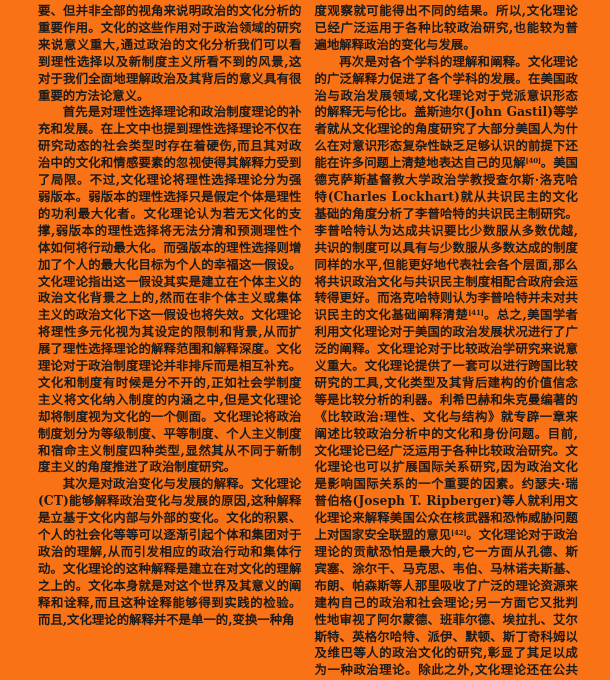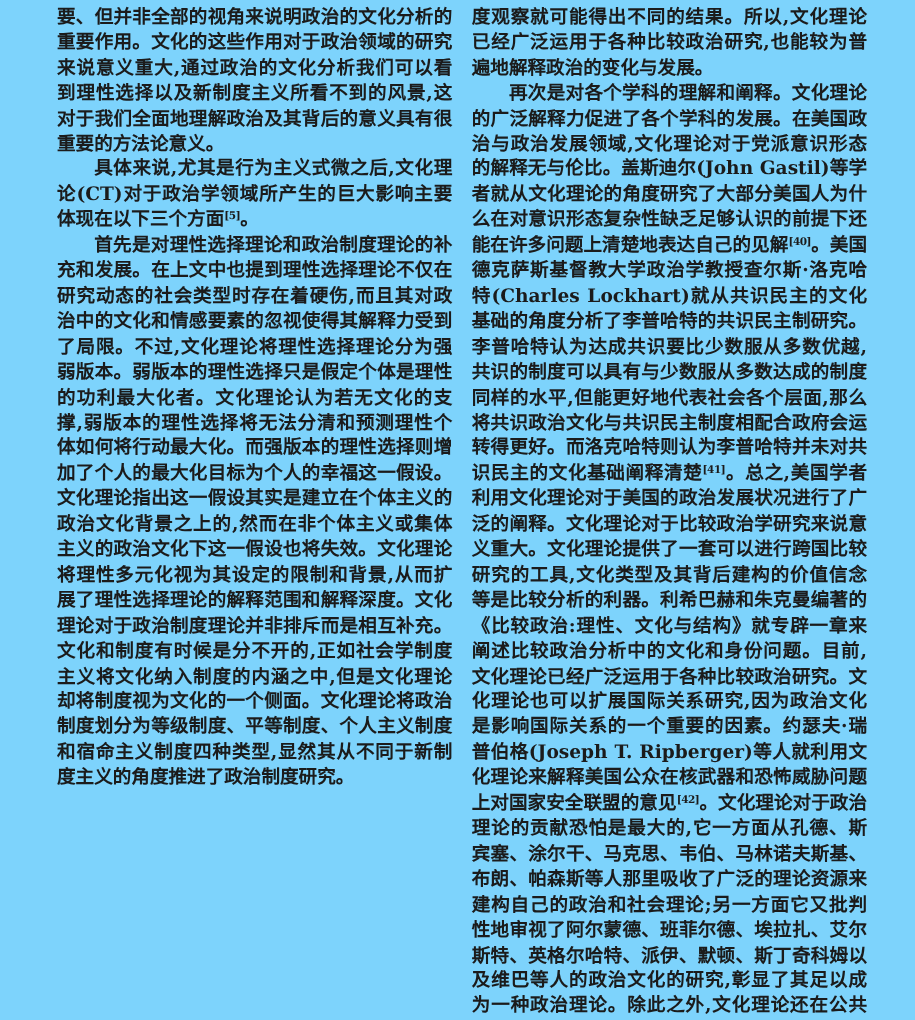--- a/index.html
+++ b/index.html
@@ -11,7 +11,7 @@
     position: relative;
     width: 610px;
     height: 680px;
-    background: #7dd3fc;
+    background: #f97316;
     overflow: hidden;
     box-sizing: border-box;
     padding: 3px 32px 0 38px;

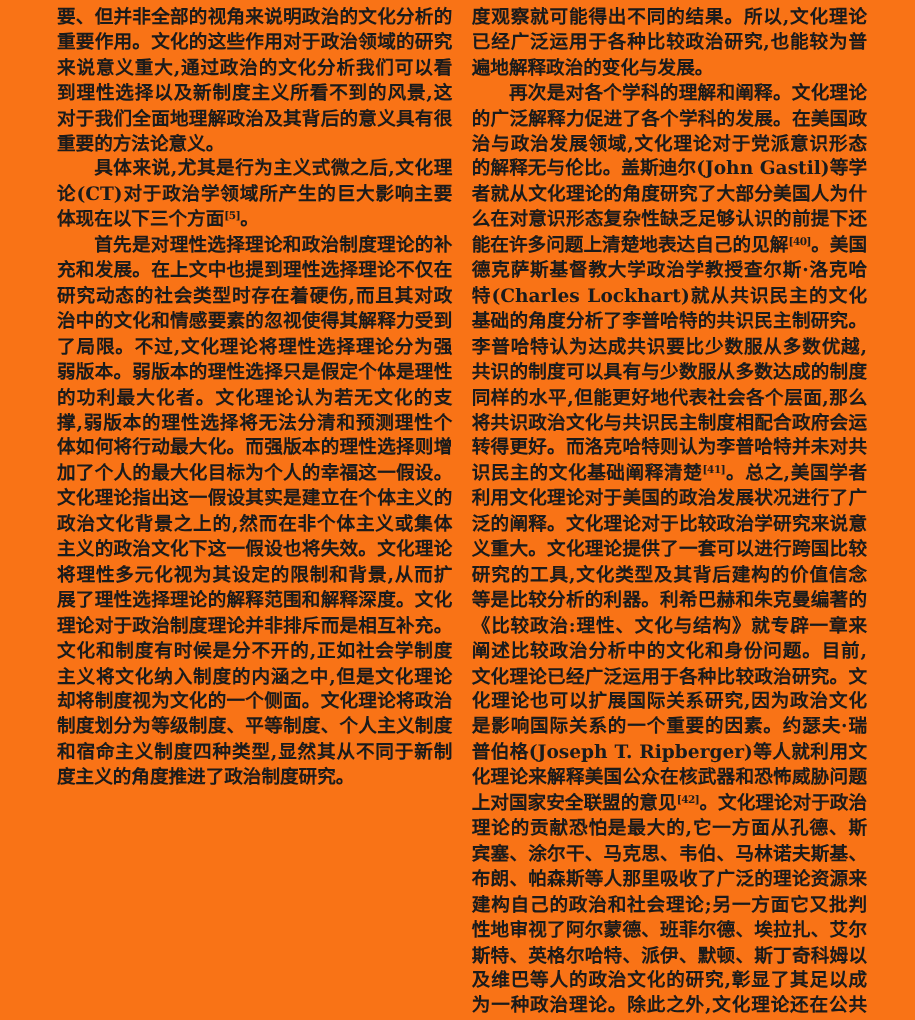--- a/index.html
+++ b/index.html
@@ -52,7 +52,6 @@
 <div class="page">
   <div class="col">
       <p class="para"><span>要、但并非全部的视角来说明政治的文化分析的重要作用。文化的这些作用对于政治领域的研究来说意义重大,通过政治的文化分析我们可以看到理性选择以及新制度主义所看不到的风景,这对于我们全面地理解政治及其背后的意义具有很重要的方法论意义。</span></p>
-      <p class="para indent"><span>具体来说,尤其是行为主义式微之后,文化理论(CT)对于政治学领域所产生的巨大影响主要体现在以下三个方面</span><sup>[5]</sup><span>。</span></p>
       <p class="para indent"><span>首先是对理性选择理论和政治制度理论的补充和发展。在上文中也提到理性选择理论不仅在研究动态的社会类型时存在着硬伤,而且其对政治中的文化和情感要素的忽视使得其解释力受到了局限。不过,文化理论将理性选择理论分为强弱版本。弱版本的理性选择只是假定个体是理性的功利最大化者。文化理论认为若无文化的支撑,弱版本的理性选择将无法分清和预测理性个体如何将行动最大化。而强版本的理性选择则增加了个人的最大化目标为个人的幸福这一假设。文化理论指出这一假设其实是建立在个体主义的政治文化背景之上的,然而在非个体主义或集体主义的政治文化下这一假设也将失效。文化理论将理性多元化视为其设定的限制和背景,从而扩展了理性选择理论的解释范围和解释深度。文化理论对于政治制度理论并非排斥而是相互补充。文化和制度有时候是分不开的,正如社会学制度主义将文化纳入制度的内涵之中,但是文化理论却将制度视为文化的一个侧面。文化理论将政治制度划分为等级制度、平等制度、个人主义制度和宿命主义制度四种类型,显然其从不同于新制度主义的角度推进了政治制度研究。</span></p>
     </div>
   <div class="col">

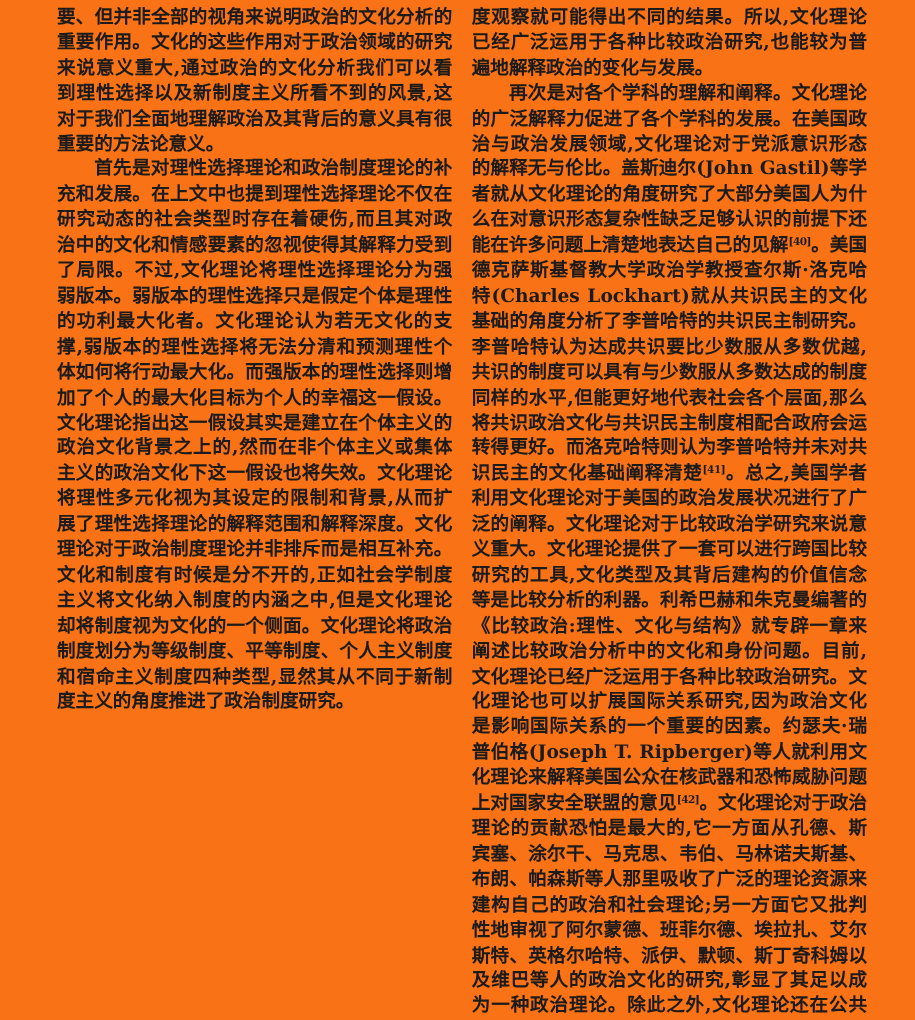--- a/index.html
+++ b/index.html
@@ -53,6 +53,7 @@
   <div class="col">
       <p class="para"><span>要、但并非全部的视角来说明政治的文化分析的重要作用。文化的这些作用对于政治领域的研究来说意义重大,通过政治的文化分析我们可以看到理性选择以及新制度主义所看不到的风景,这对于我们全面地理解政治及其背后的意义具有很重要的方法论意义。</span></p>
       <p class="para indent"><span>首先是对理性选择理论和政治制度理论的补充和发展。在上文中也提到理性选择理论不仅在研究动态的社会类型时存在着硬伤,而且其对政治中的文化和情感要素的忽视使得其解释力受到了局限。不过,文化理论将理性选择理论分为强弱版本。弱版本的理性选择只是假定个体是理性的功利最大化者。文化理论认为若无文化的支撑,弱版本的理性选择将无法分清和预测理性个体如何将行动最大化。而强版本的理性选择则增加了个人的最大化目标为个人的幸福这一假设。文化理论指出这一假设其实是建立在个体主义的政治文化背景之上的,然而在非个体主义或集体主义的政治文化下这一假设也将失效。文化理论将理性多元化视为其设定的限制和背景,从而扩展了理性选择理论的解释范围和解释深度。文化理论对于政治制度理论并非排斥而是相互补充。文化和制度有时候是分不开的,正如社会学制度主义将文化纳入制度的内涵之中,但是文化理论却将制度视为文化的一个侧面。文化理论将政治制度划分为等级制度、平等制度、个人主义制度和宿命主义制度四种类型,显然其从不同于新制度主义的角度推进了政治制度研究。</span></p>
+      <p class="para indent"><span>其次是对政治变化与发展的解释。文化理论(CT)能够解释政治变化与发展的原因,这种解释是立基于文化内部与外部的变化。文化的积累、个人的社会化等等可以逐渐引起个体和集团对于政治的理解,从而引发相应的政治行动和集体行动。文化理论的这种解释是建立在对文化的理解之上的。文化本身就是对这个世界及其意义的阐释和诠释,而且这种诠释能够得到实践的检验。而且,文化理论的解释并不是单一的,变换一种角</span></p>
     </div>
   <div class="col">
       <p class="para"><span>度观察就可能得出不同的结果。所以,文化理论已经广泛运用于各种比较政治研究,也能较为普遍地解释政治的变化与发展。</span></p>

